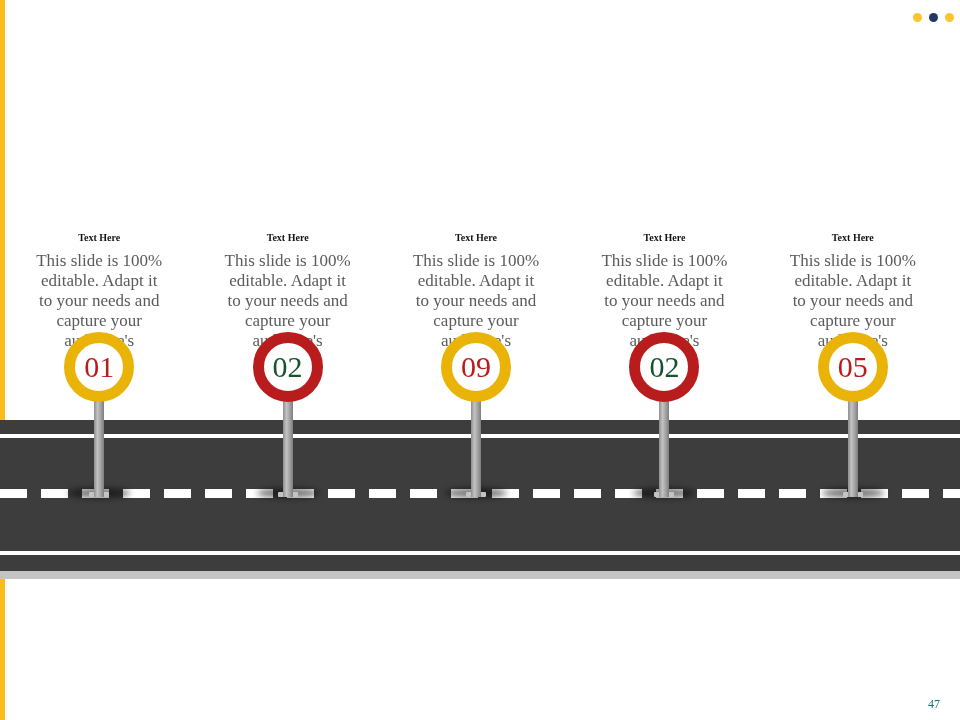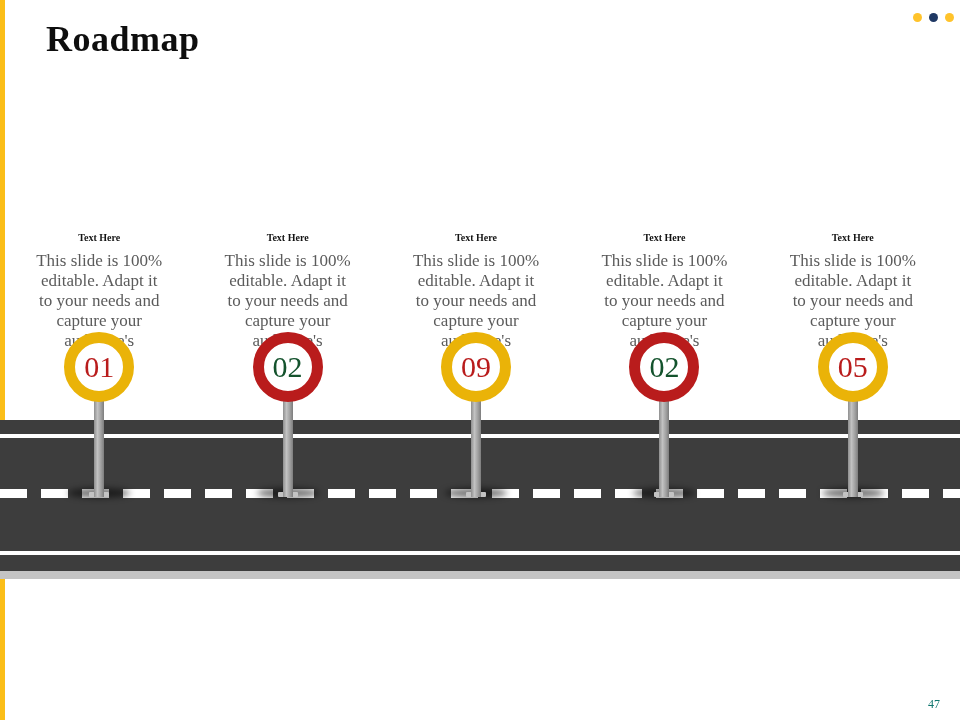--- a/index.html
+++ b/index.html
@@ -92,7 +92,6 @@
 
   <div class="accent-bar"></div>
 
-  <h1 class="title">Roadmap</h1>
 
   <div class="dots">
     <span class="dot yellow"></span>

